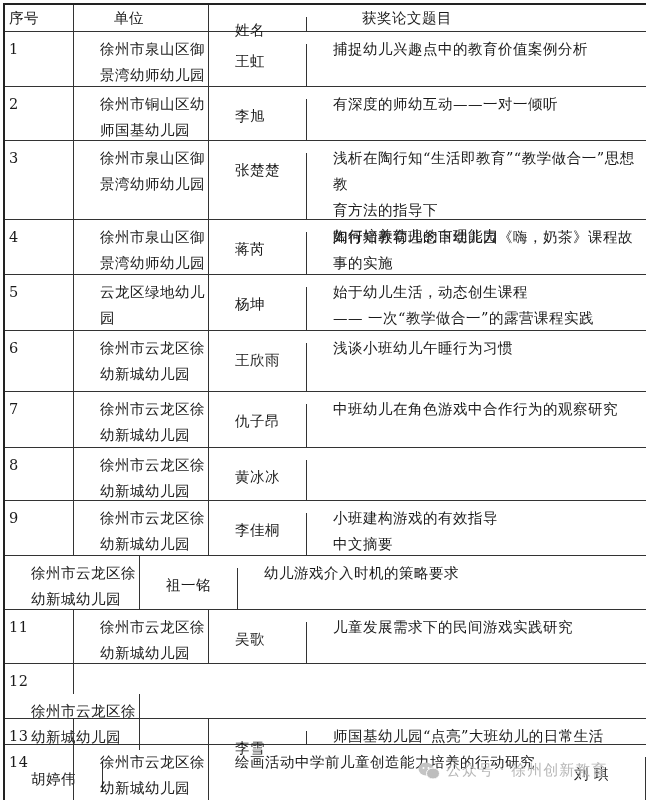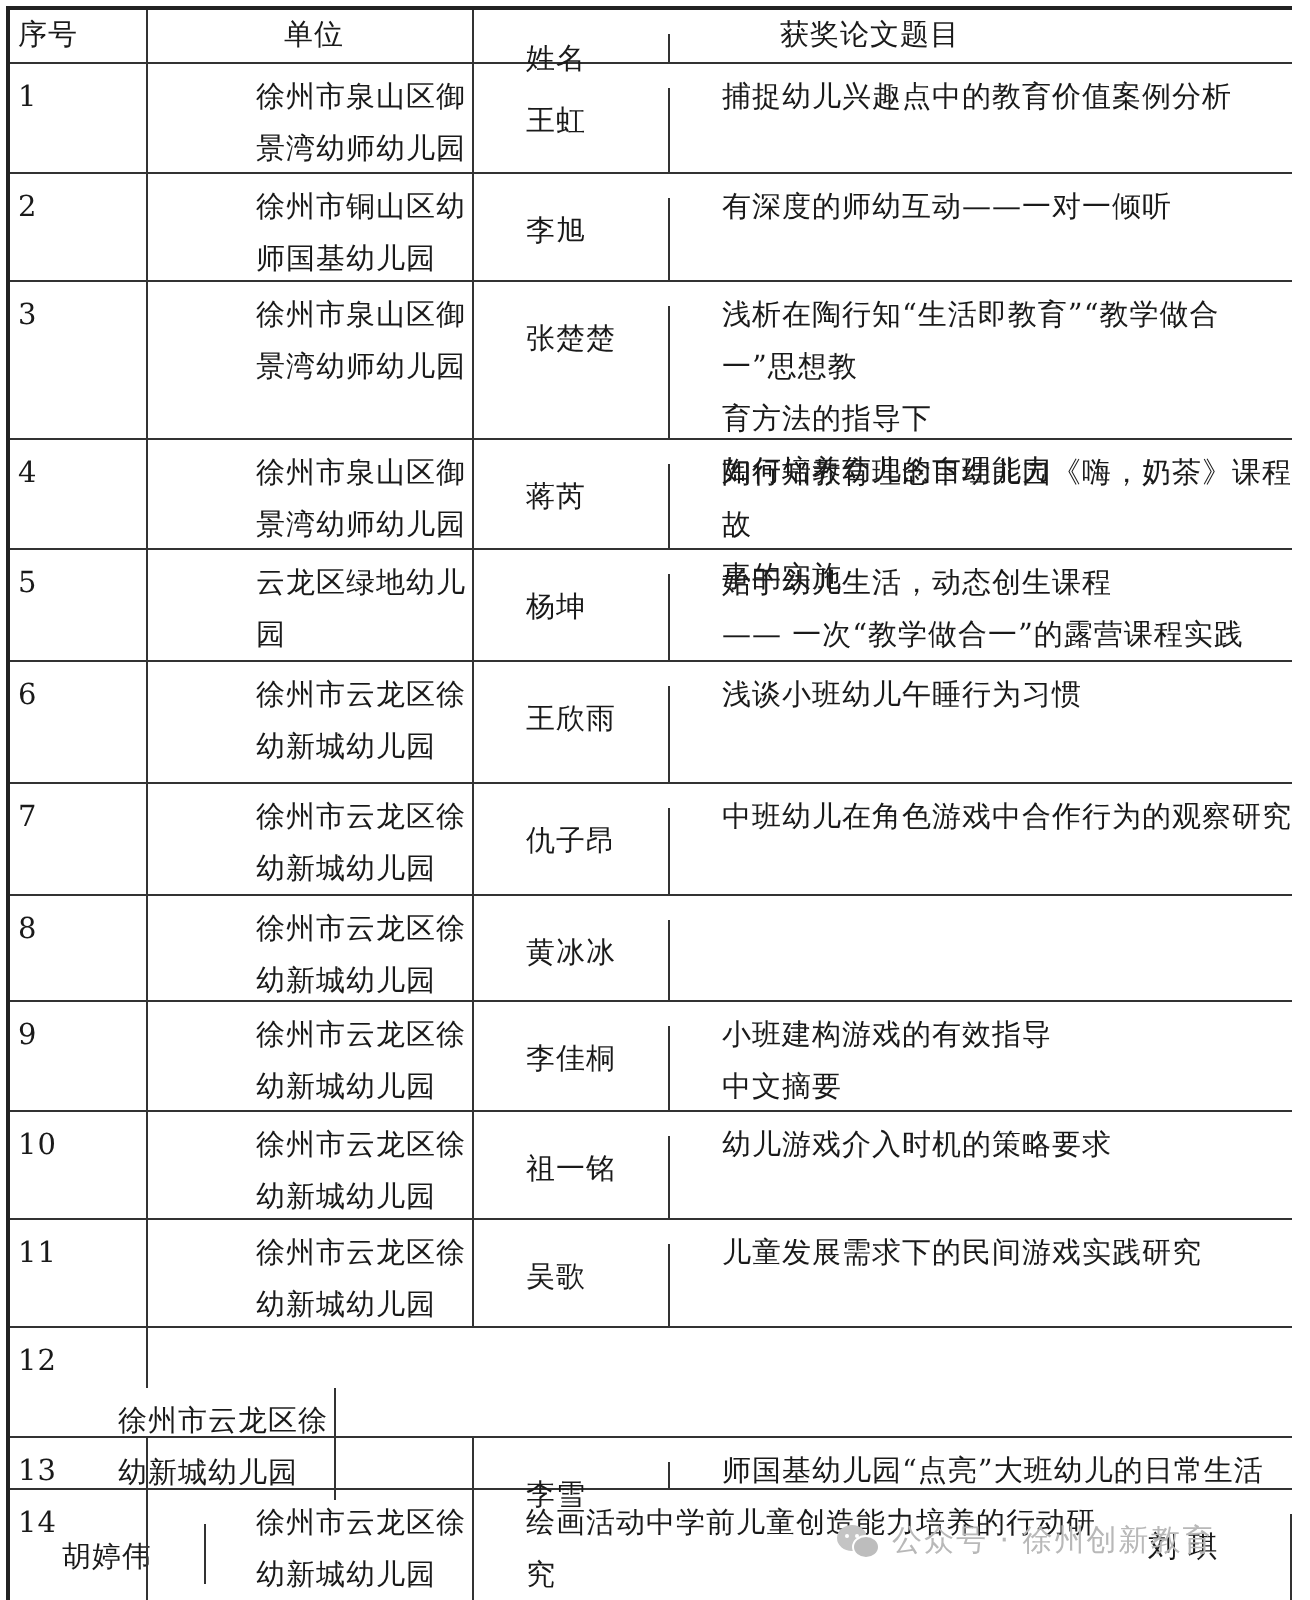--- a/index.html
+++ b/index.html
@@ -39,7 +39,7 @@
       letter-spacing: 0.5px;
     }
     .c-no   { width: 69px;  border-right: 1.5px solid #333; padding-left: 4px; }
-    .c-unit { width: 135px; border-right: 1.5px solid #333; margin-left: 28px; }
+    .c-unit { width: 135px; border-right: 1.5px solid #333; }
     .c-name { width: 98px;  border-right: 1.5px solid #333; margin-top: 12px; }
     .c-title { flex: 1; }
     .hdr .cell { padding-top: 1px; line-height: 24px; }

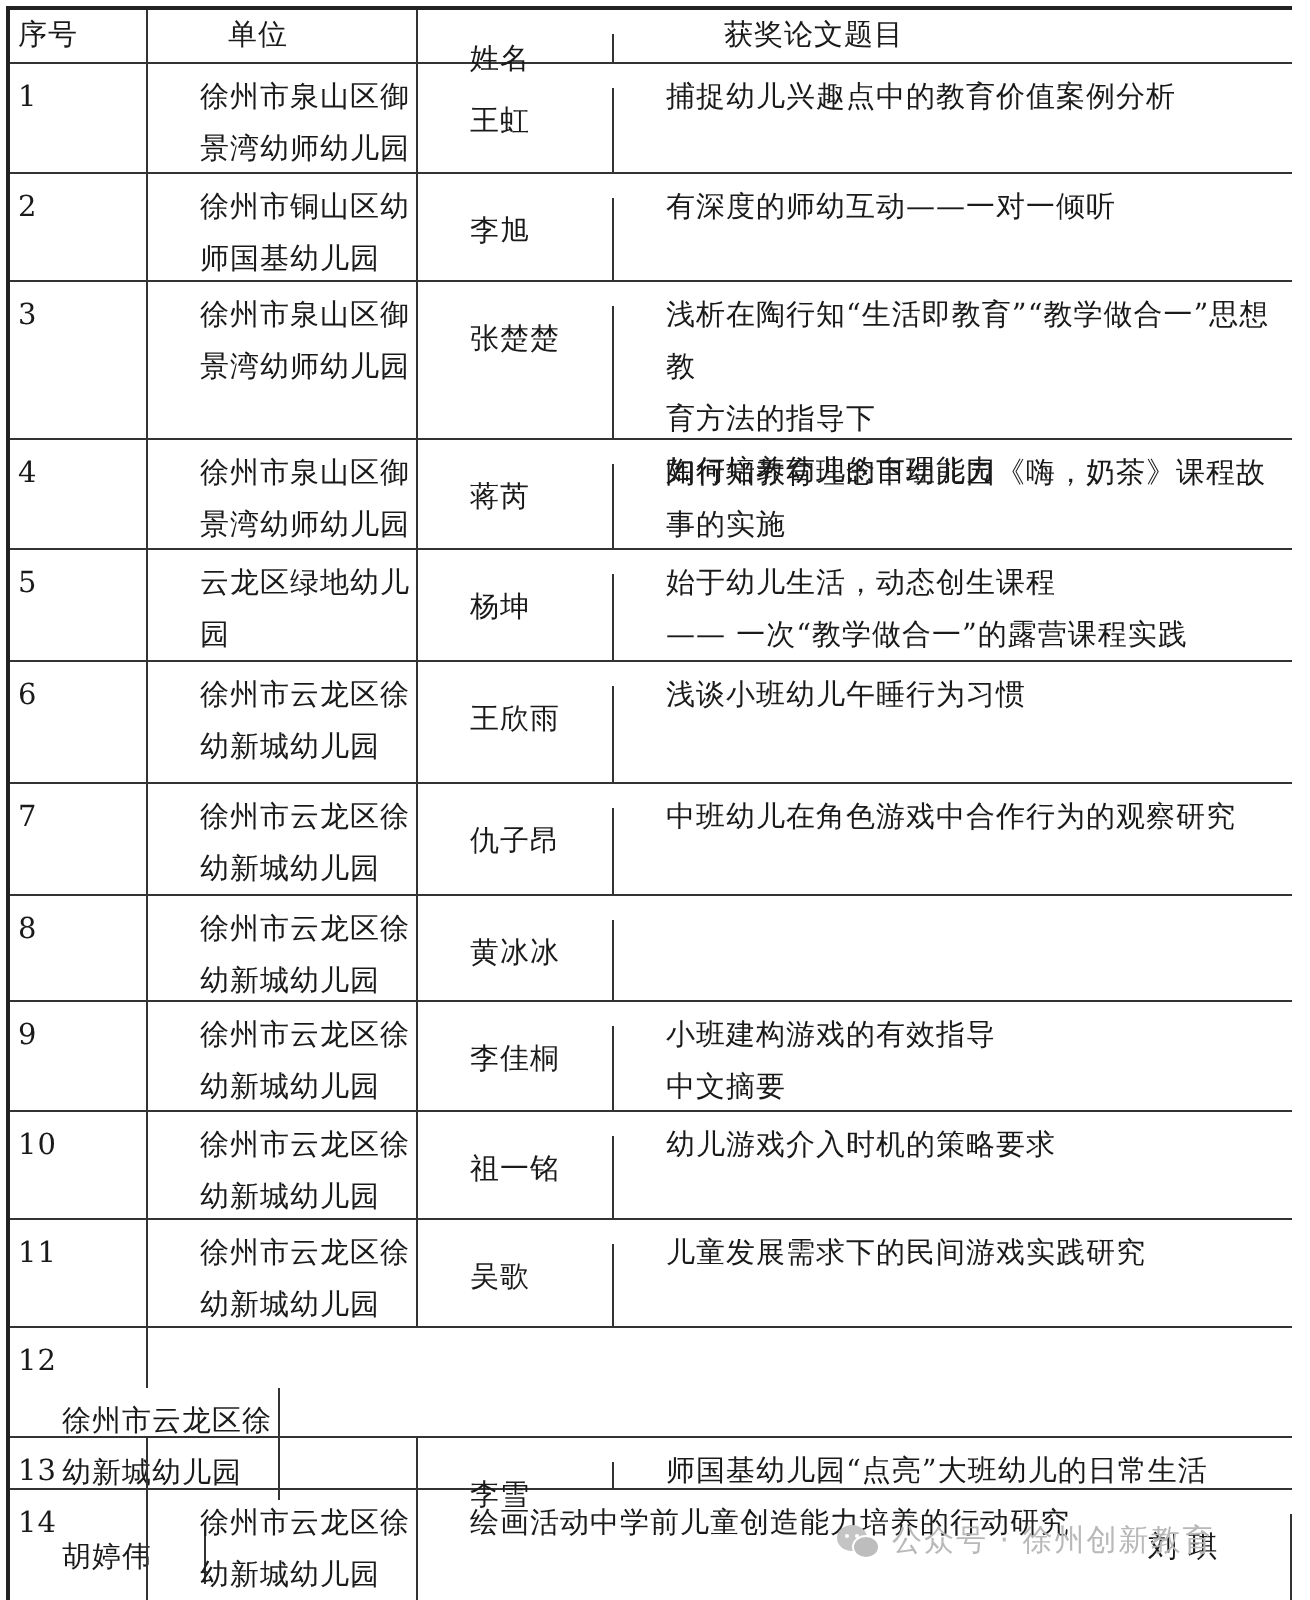--- a/index.html
+++ b/index.html
@@ -139,7 +139,6 @@
 中文摘要</div>
       </div>
       <div class="row" style="height: 54px;">
-        <div class="cell c-no">10</div>
         <div class="cell c-unit">徐州市云龙区徐
 幼新城幼儿园</div>
         <div class="cell c-name">祖一铭</div>

